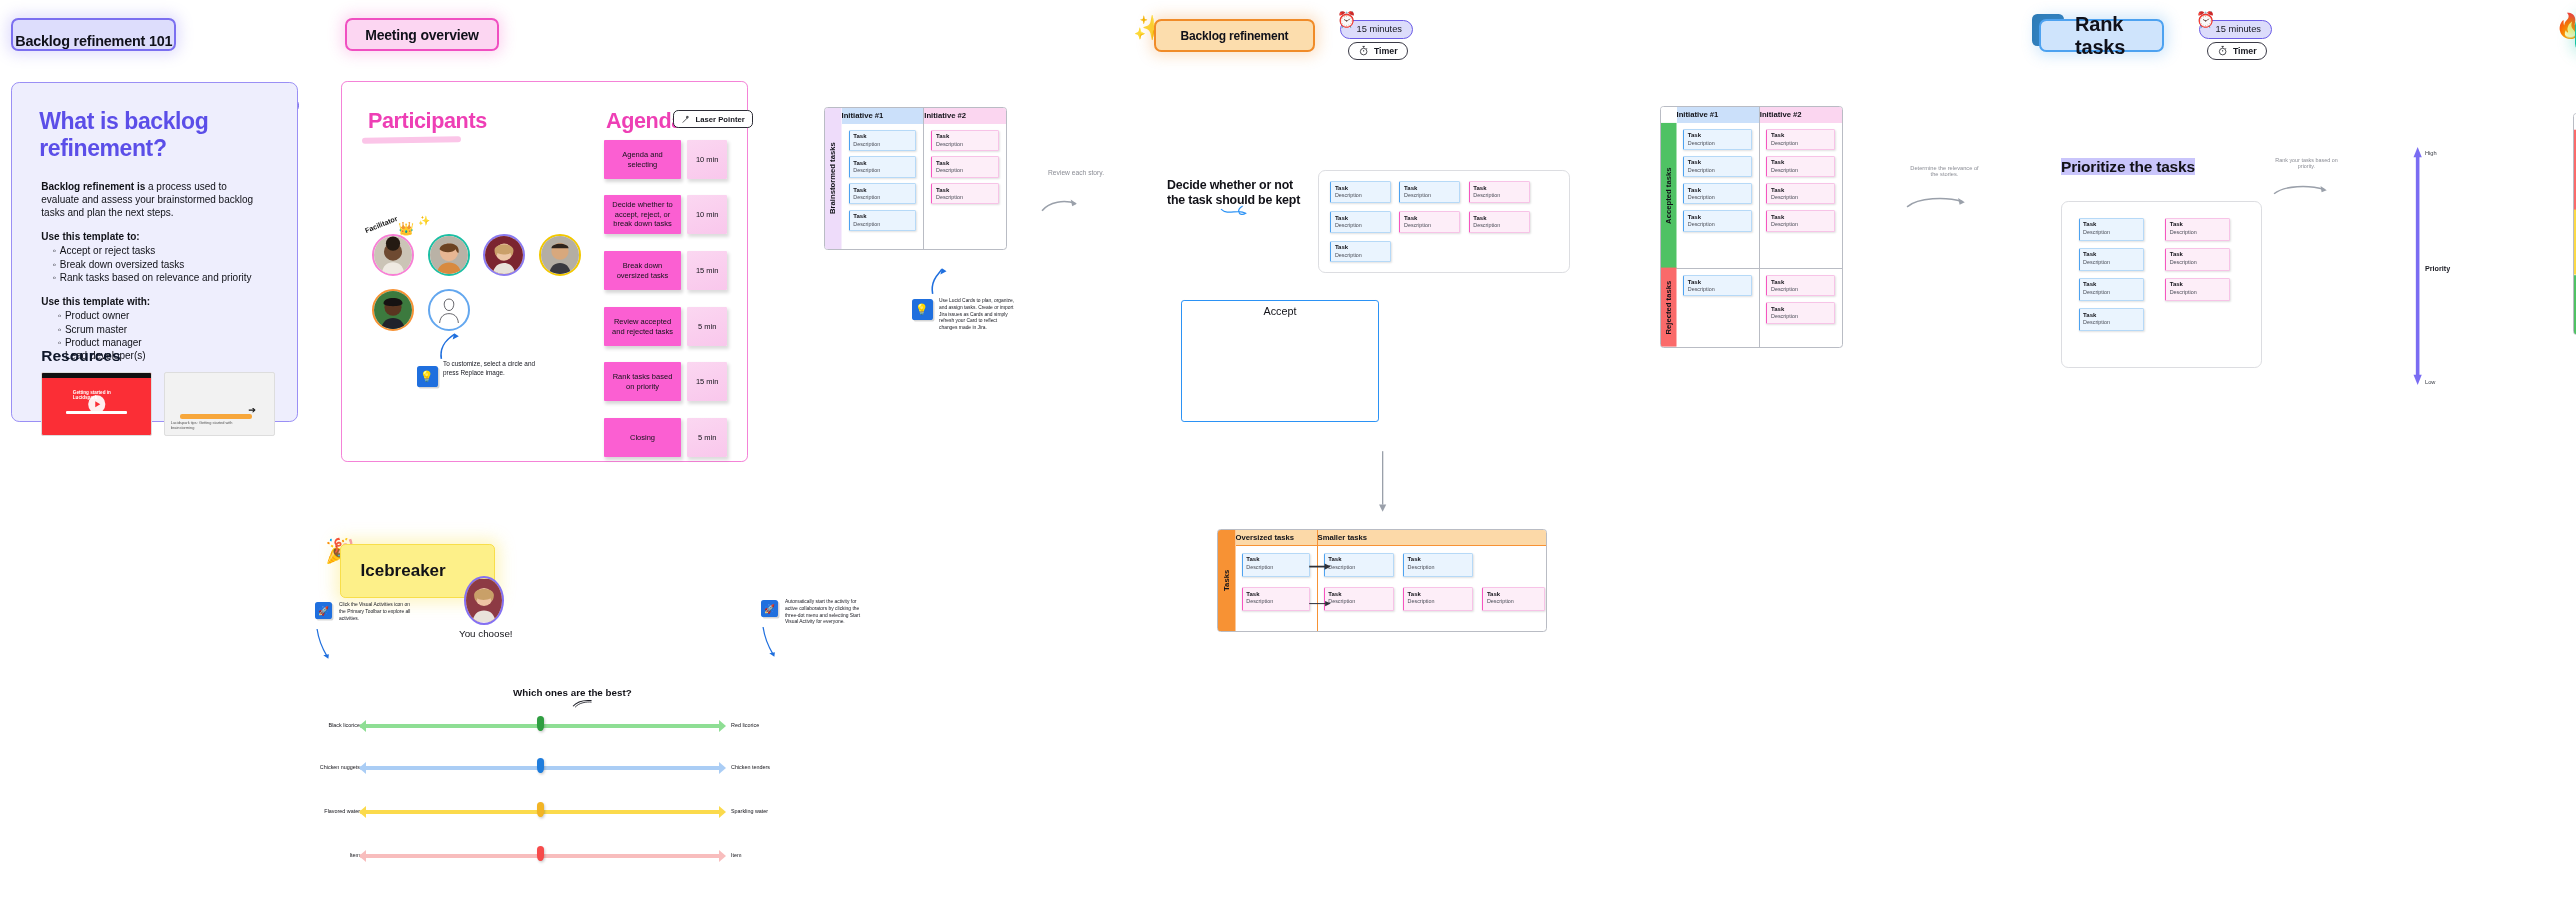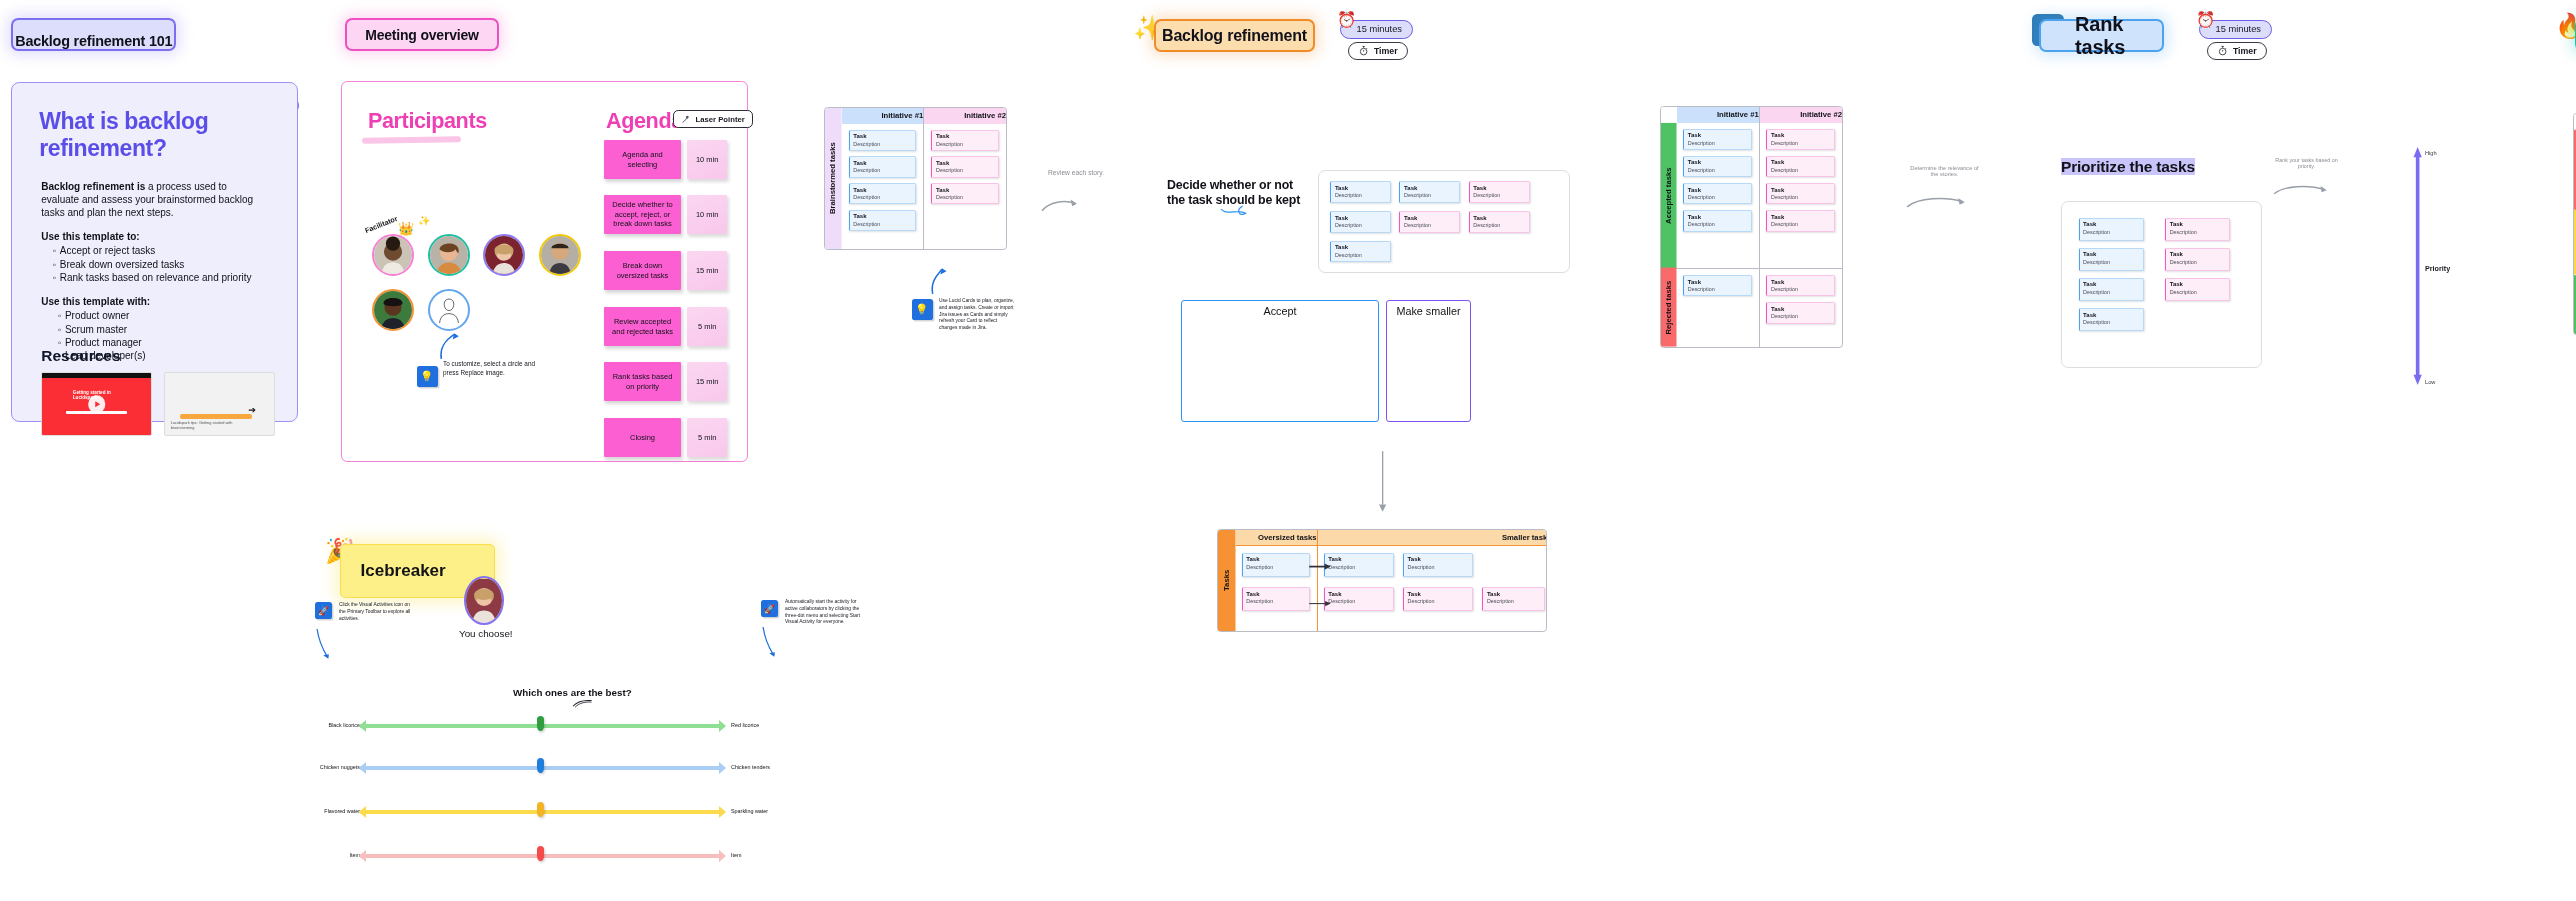--- a/index.html
+++ b/index.html
@@ -219,7 +219,7 @@
   </div>
 
   <div class="abs" style="left:1133px; top:14.4px; font-size:24px;">✨</div>
-  <div class="banner orange" style="left:1154px; top:19px; width:161px; height:33px; font-size:16px;">
+  <div class="banner orange" style="left:1154px; top:19px; width:161px; height:33px; font-size:12px;">
     <span>Backlog refinement</span>
   </div>
 

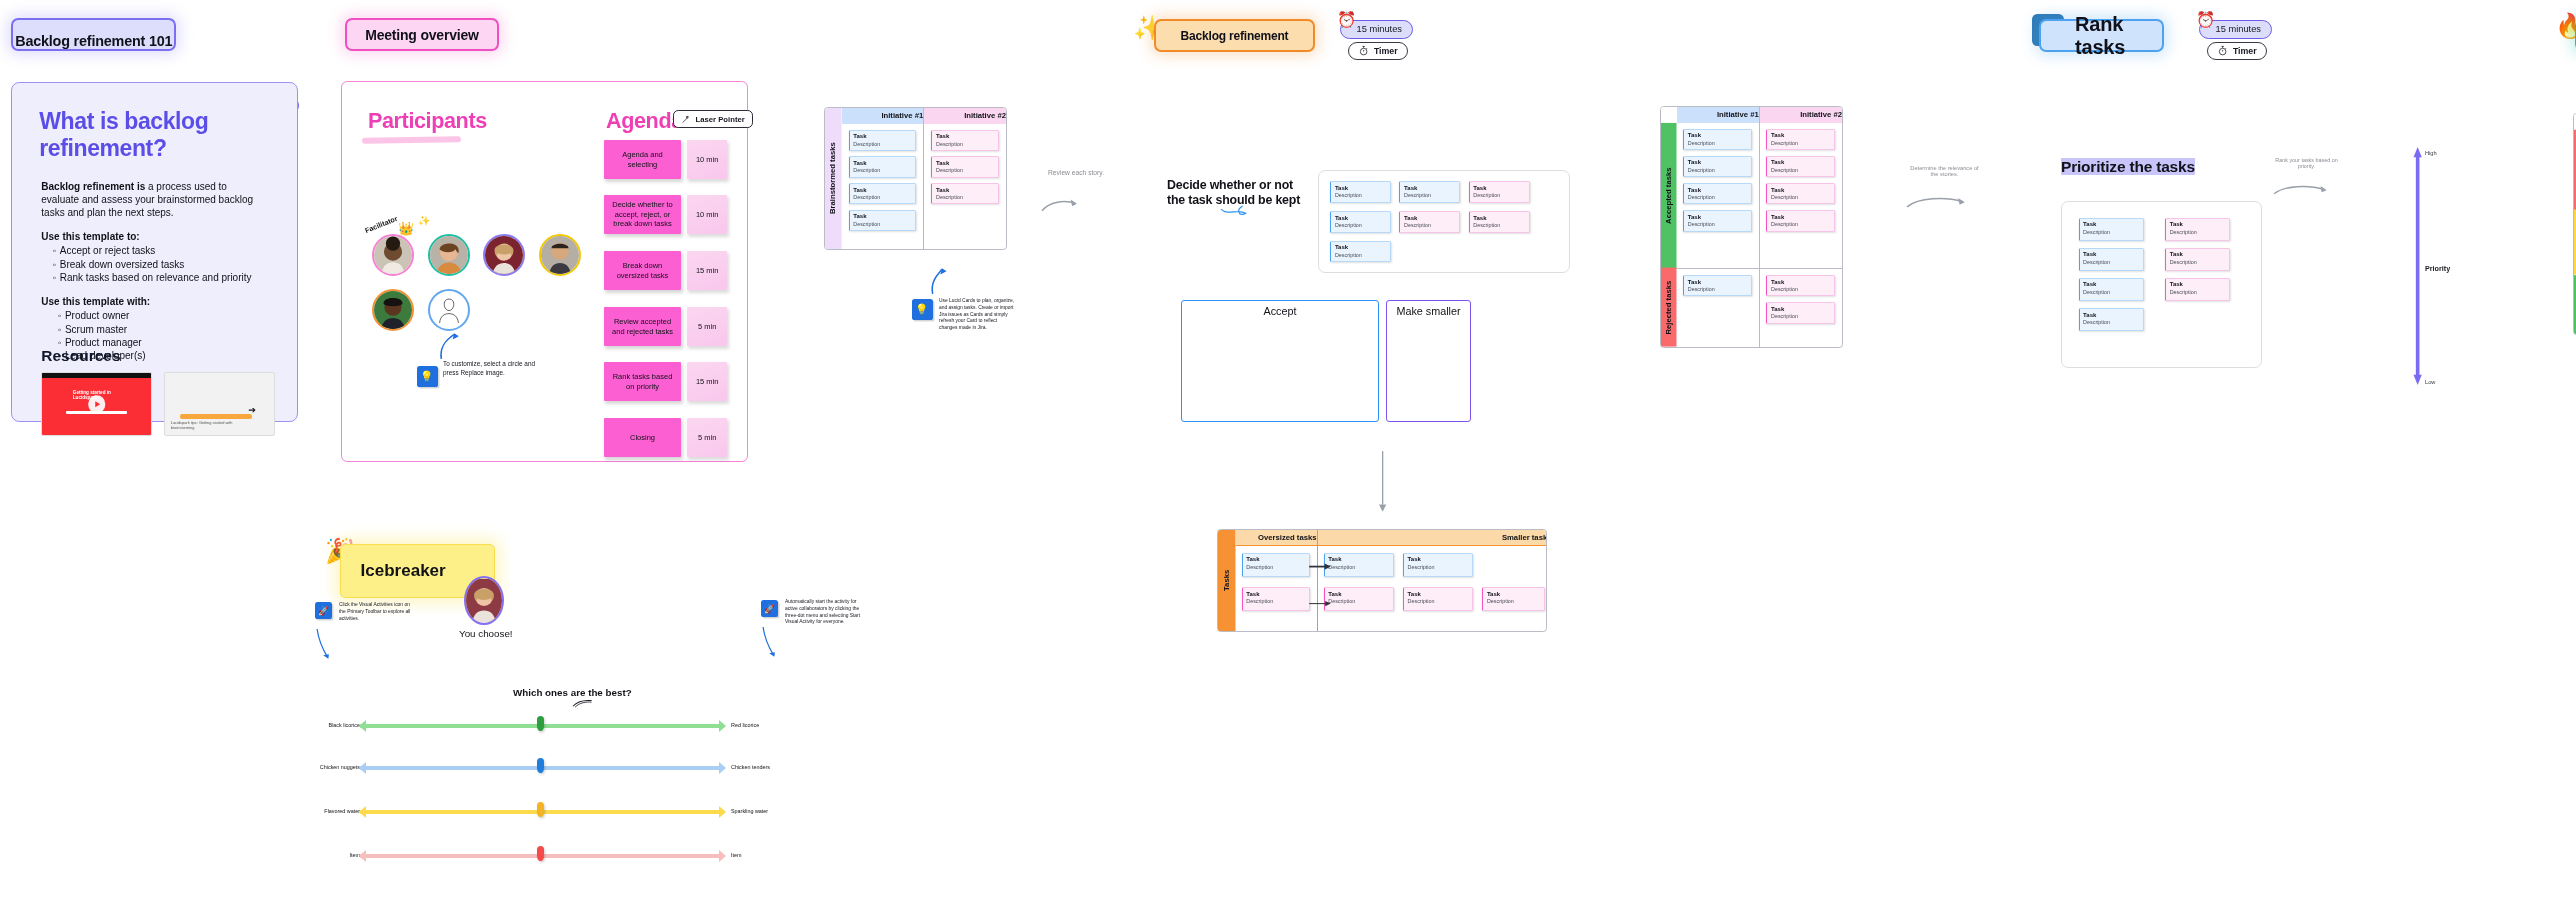--- a/index.html
+++ b/index.html
@@ -135,7 +135,7 @@
   .board { position:absolute; border:0.8px solid #b9bcc4; border-radius:3.6px; background:#fff; overflow:hidden; }
   .board-head { display:flex; }
   .board-head .hcell {
-    font-size:7.7px; font-weight:bold; color:#111218; text-align:right; padding:3.1px 0;
+    font-size:7.7px; font-weight:bold; color:#111218; text-align:left; padding:3.1px 0;
     border-right:0.7px solid #b9bcc4;
   }
   .board-head .hcell:last-child { border-right:none; }

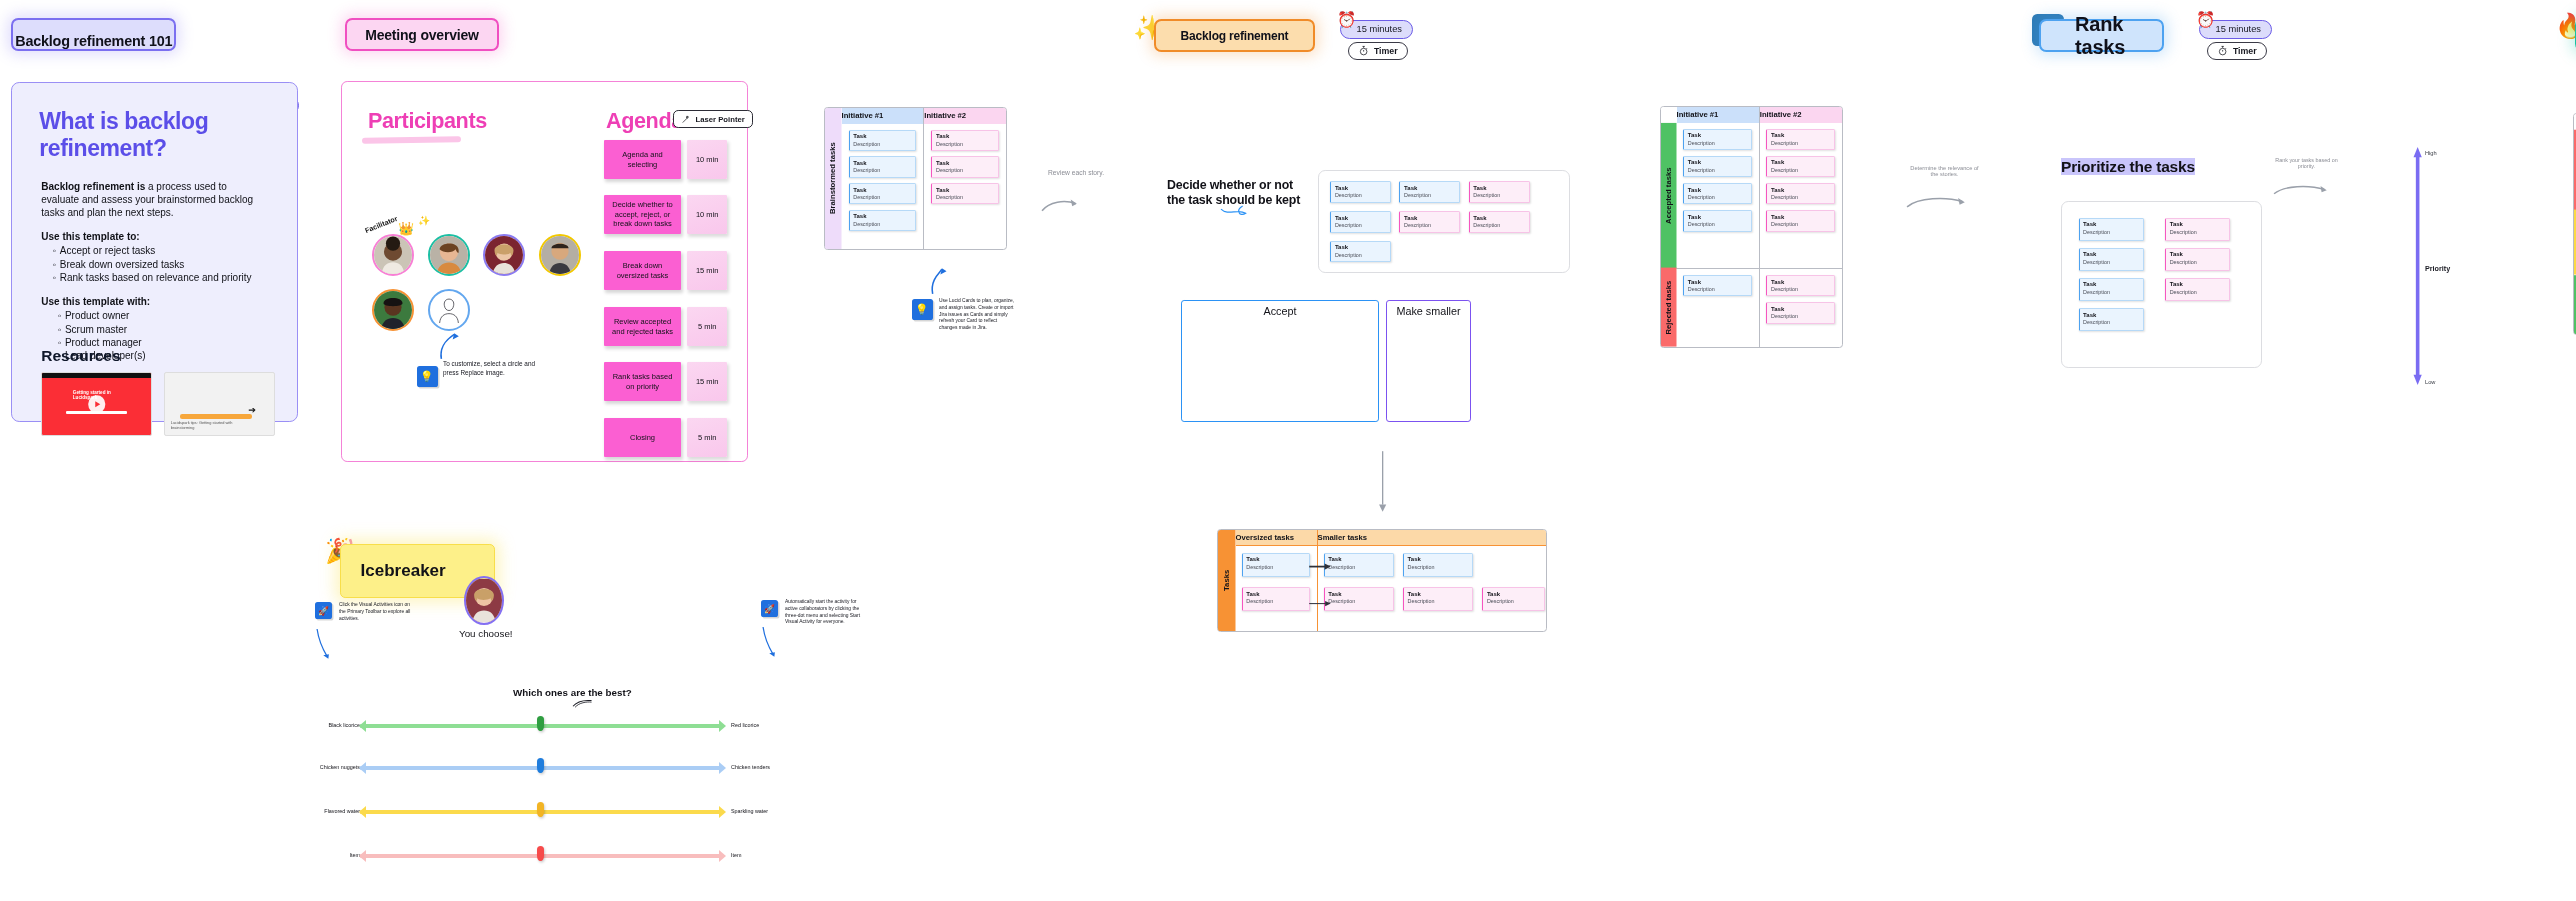--- a/index.html
+++ b/index.html
@@ -507,9 +507,6 @@
 
   <div class="bucket b-accept" style="left:1181px; top:300px; width:198px; height:122px;">
     <div class="lbl">Accept</div>
-  </div>
-  <div class="bucket b-small" style="left:1386px; top:300px; width:85px; height:122px;">
-    <div class="lbl">Make smaller</div>
   </div>
 
   <svg class="arrow-svg" style="left:1377px; top:451px; width:11.3px; height:62px;" viewBox="0 0 22 120">

